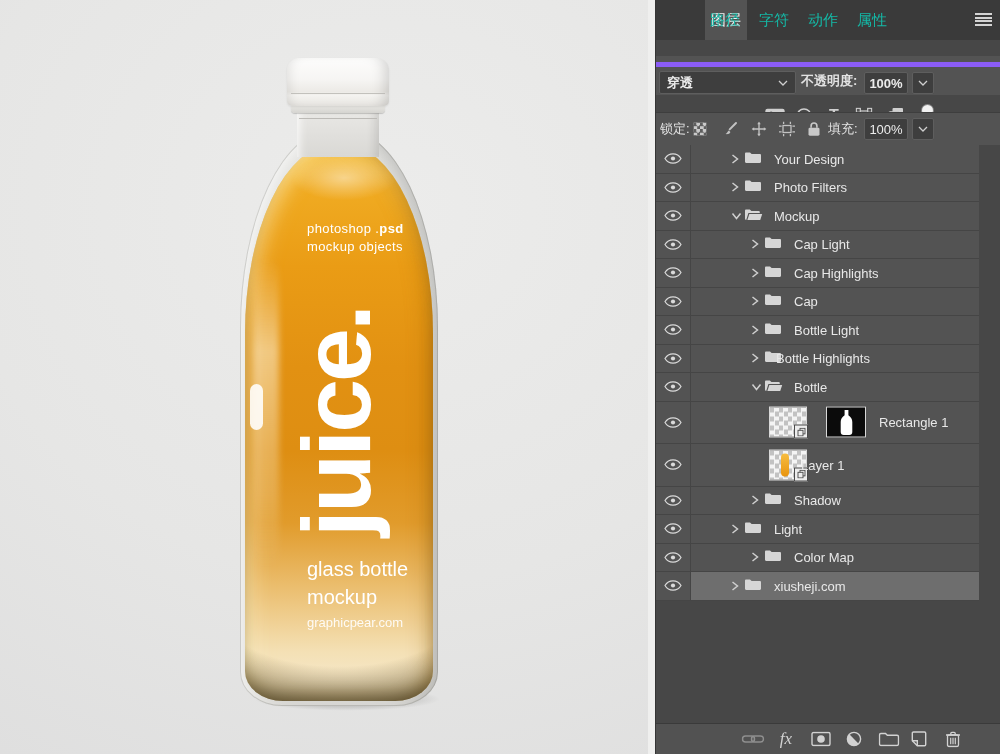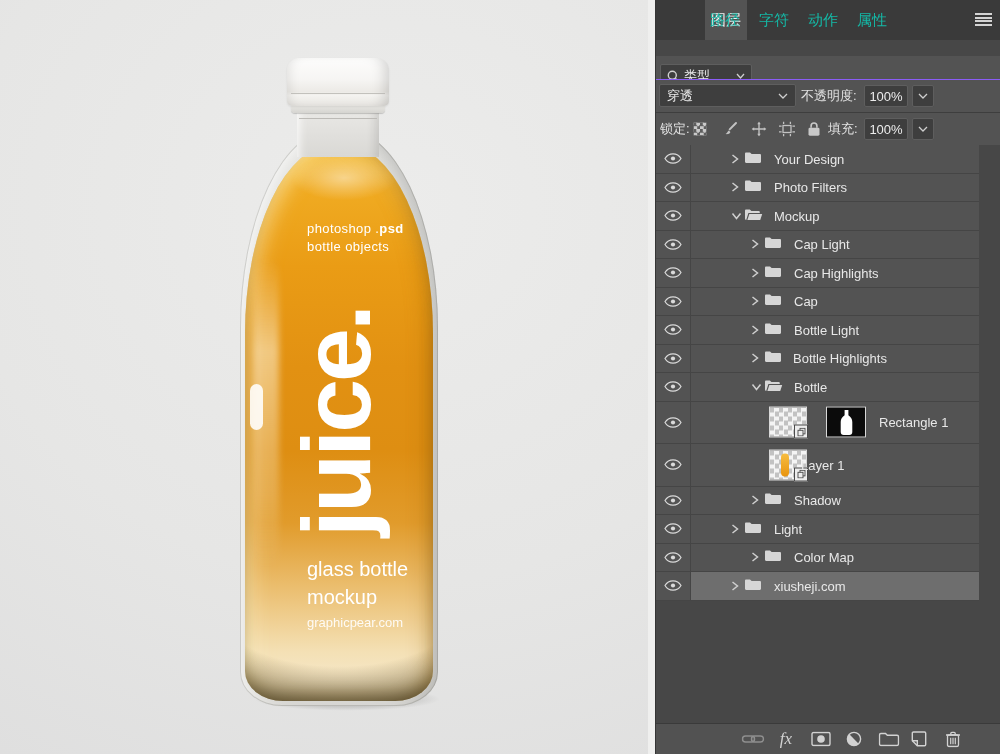--- a/index.html
+++ b/index.html
@@ -75,7 +75,7 @@
 
   .ctrl-row { position:absolute; left:0; width:345px; background:#535353; }
   #filter-row { top:56px; height:39px;padding-left:32px; }
-  #blend-row  { top:79px; height:33px; border-top:1px solid #8b5cf6; }
+  #blend-row  { top:62px; height:33px; border-top:5px solid #8b5cf6;font-weight:bold; }
   #lock-row   { top:112px; height:33px; border-top:1px solid #3e3e3e; }
 
   .psbox { position:absolute; background:#3e3e3e; border:1px solid #5e5e5e; border-radius:2px;

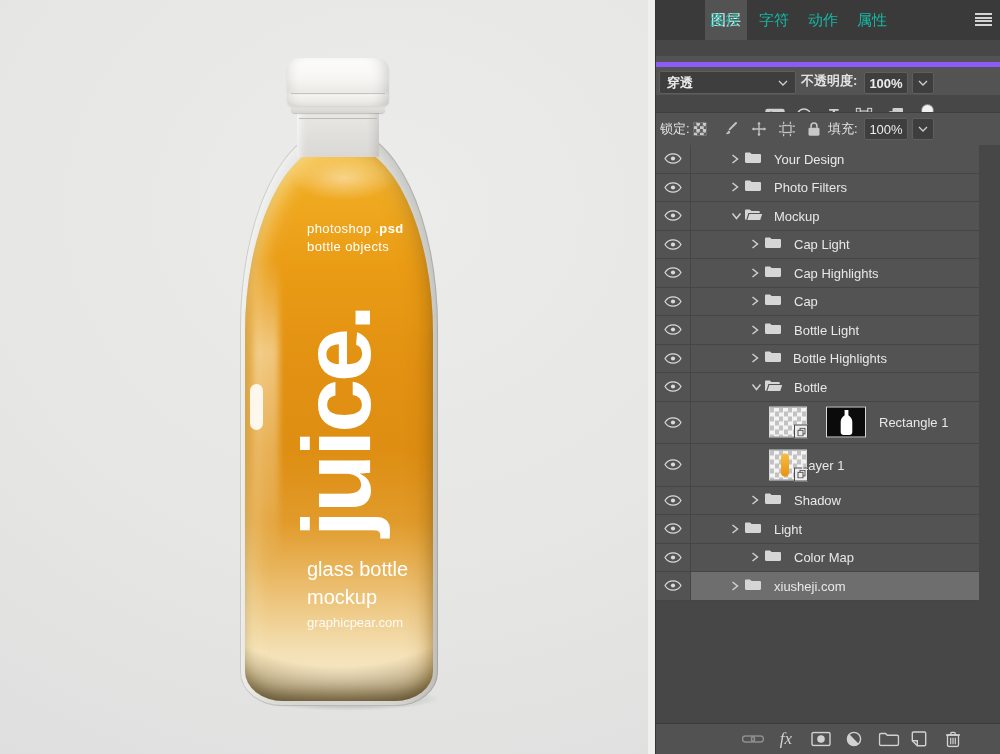--- a/index.html
+++ b/index.html
@@ -145,7 +145,7 @@
       <div class="bottle-text" id="label-top">
         <span>photoshop .</span><b>psd</b>
       </div>
-      <div class="bottle-text" id="label-top-sub">bottle objects</div>
+      <div class="bottle-text" id="label-top-sub">mockup objects</div>
       <div id="brand-wrap">
         <span id="brand-text">juice.</span>
       </div>

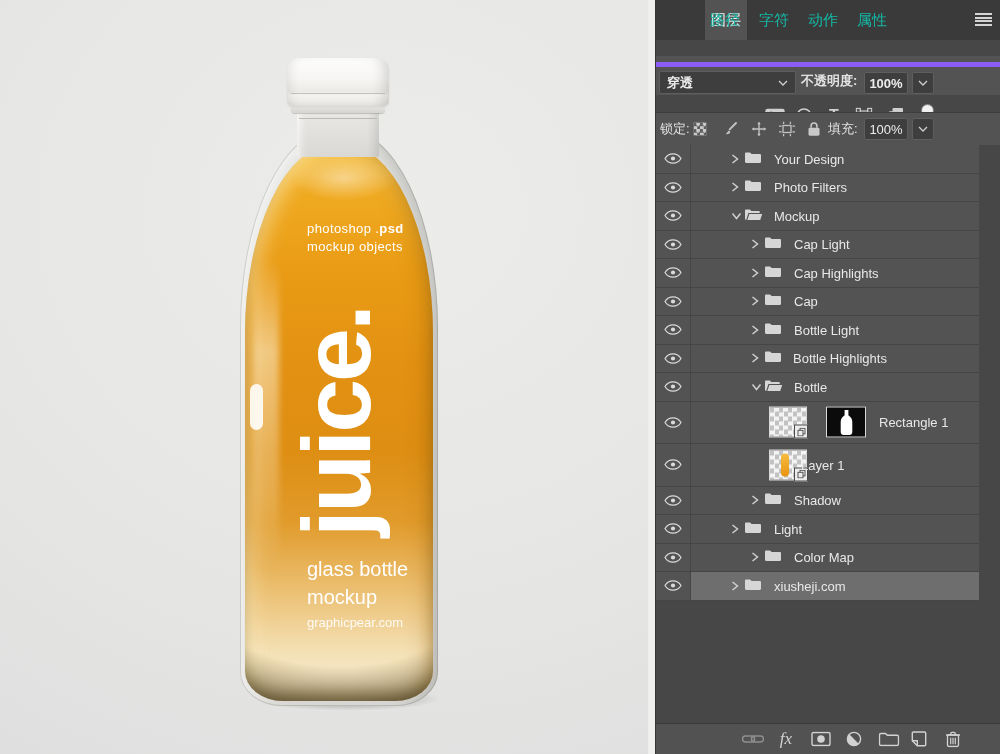--- a/index.html
+++ b/index.html
@@ -448,7 +448,7 @@
             <span class="ficon" style="left:73px"><svg width="18" height="13" viewBox="0 0 18 13">
                 <path d="M1 2.6 C1 1.9 1.5 1.4 2.2 1.4 H6 L7.6 3 H15.8 C16.5 3 17 3.5 17 4.2 V10.8 C17 11.5 16.5 12 15.8 12 H2.2 C1.5 12 1 11.5 1 10.8 Z" fill="#d6d6d6"></path>
               </svg></span>
-            <span class="lname" style="left:102px">Bottle Highlights</span>
+            <span class="lname" style="left:85px">Bottle Highlights</span>
           </div>
         </div>
         <div class="lrow">

